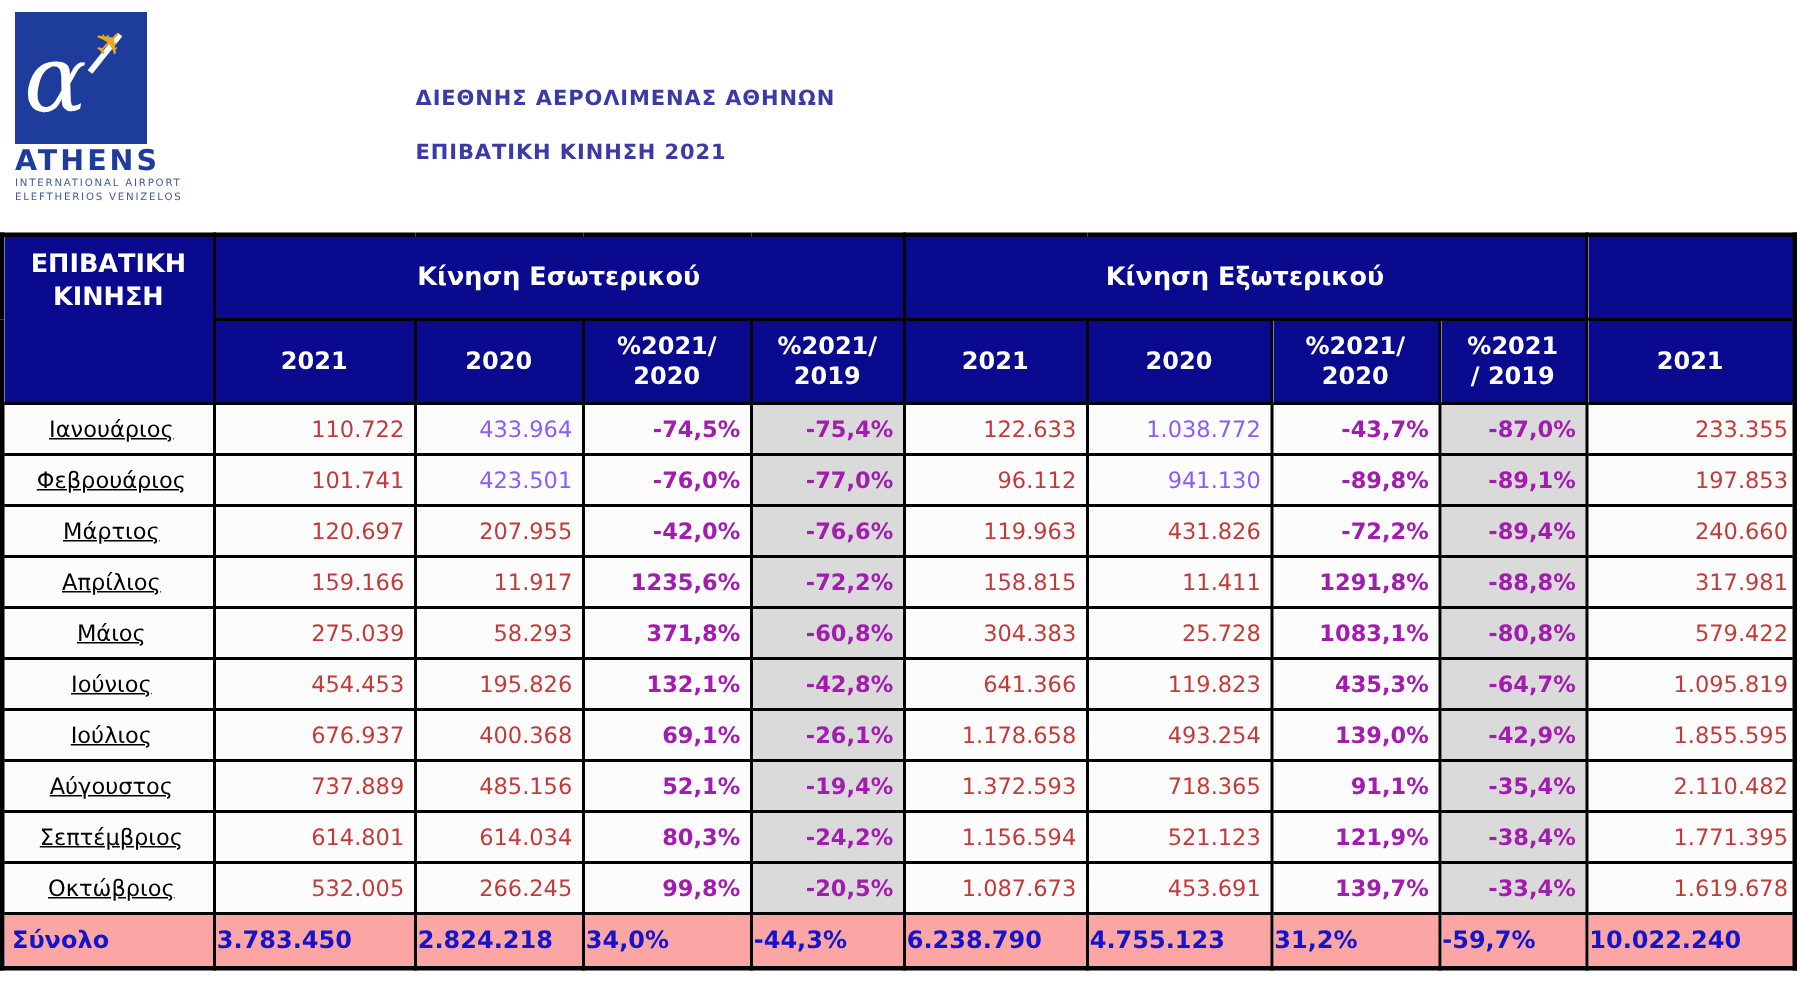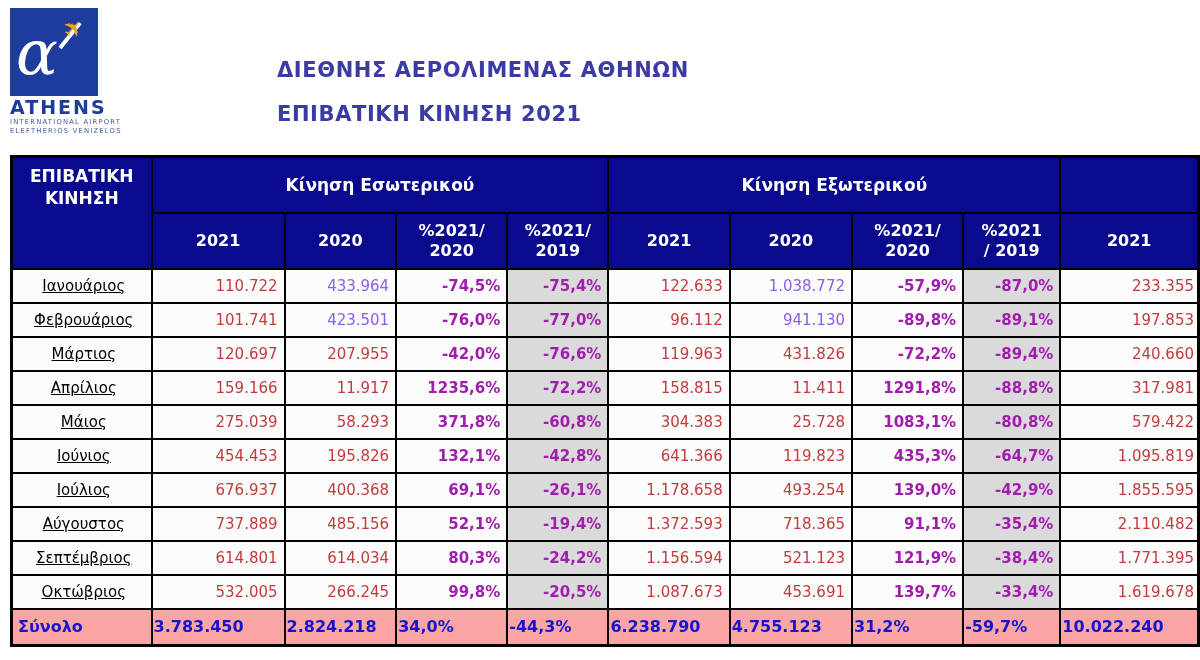--- a/index.html
+++ b/index.html
@@ -26,7 +26,7 @@
   
   .title-block { position: absolute; left: 277px; top: 58px; }
   .title-line {
-    color: #3b3ba6; font-weight: bold; font-size: 21px;
+    color: #3b3ba6; font-weight: bold; font-size: 14px;
     letter-spacing: 0.6px; margin: 0 0 20px 0; white-space: nowrap;
   }
 

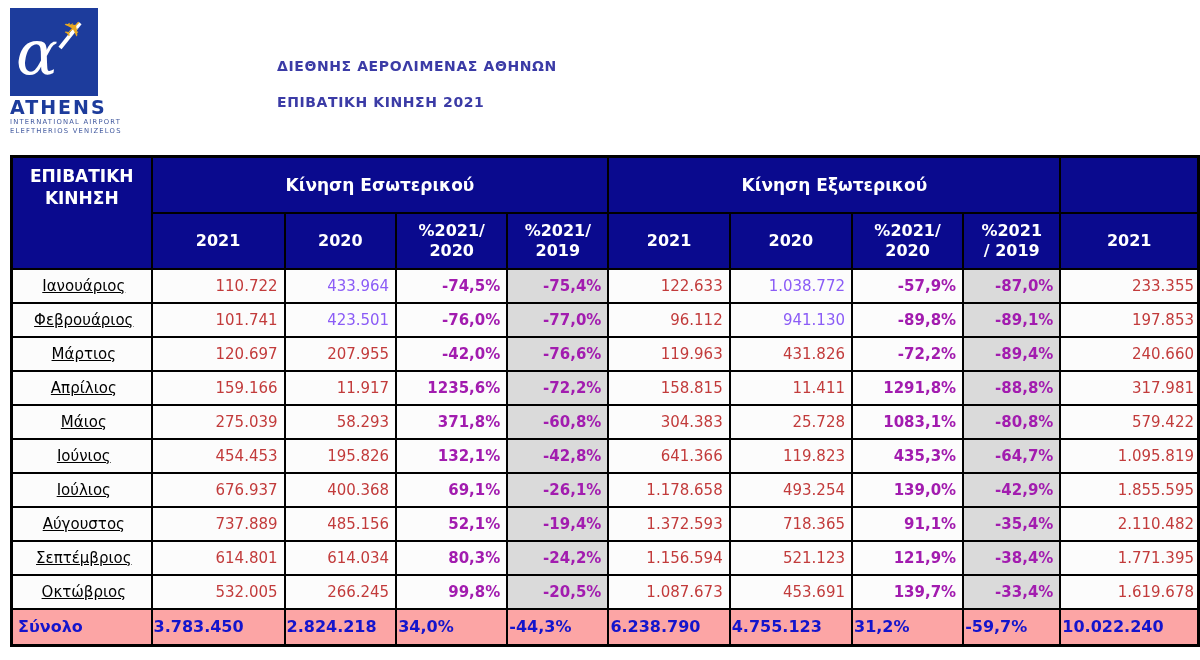--- a/index.html
+++ b/index.html
@@ -32,7 +32,7 @@
 
   
   table.traffic {
-    position: absolute; left: 10px; top: 155px;
+    position: absolute; left: 0; top: 155px;
     border-collapse: collapse; table-layout: fixed;
     border: 3px solid #000;
     padding-left: 20px;

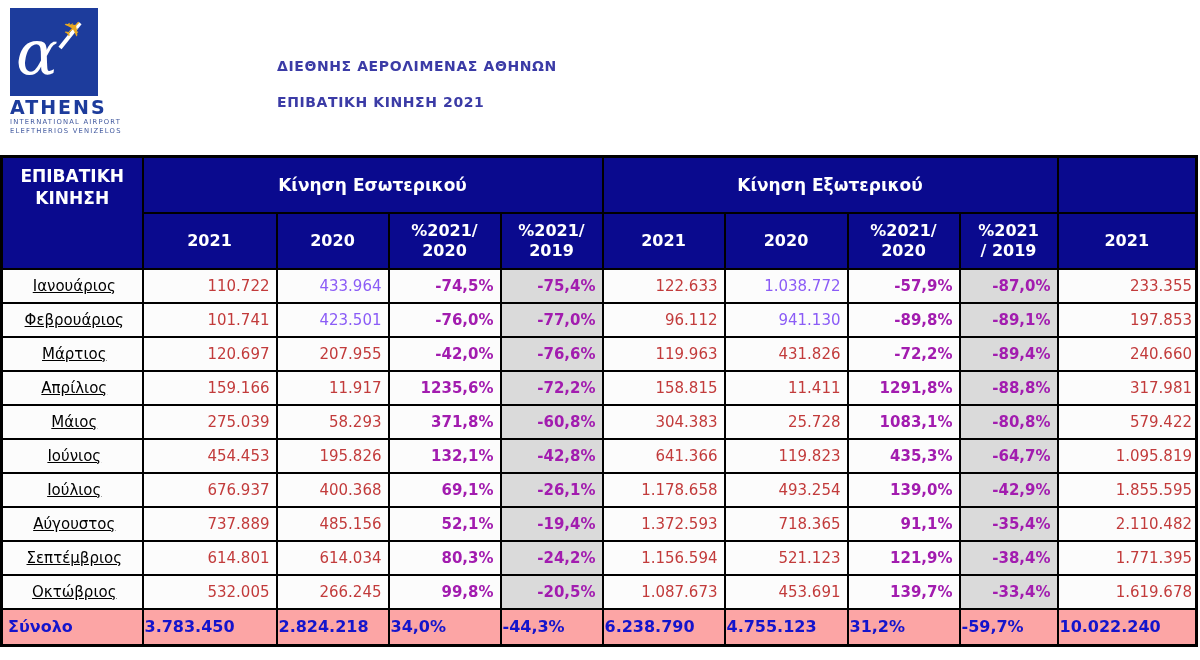--- a/index.html
+++ b/index.html
@@ -137,7 +137,7 @@
           <td class="pct graybg">-75,4%</td>
           <td class="num">122.633</td>
           <td class="num black">1.038.772</td>
-          <td class="pct">-57,9%</td>
+          <td class="pct">-43,7%</td>
           <td class="pct graybg">-87,0%</td>
           <td class="num">233.355</td>
         </tr>

